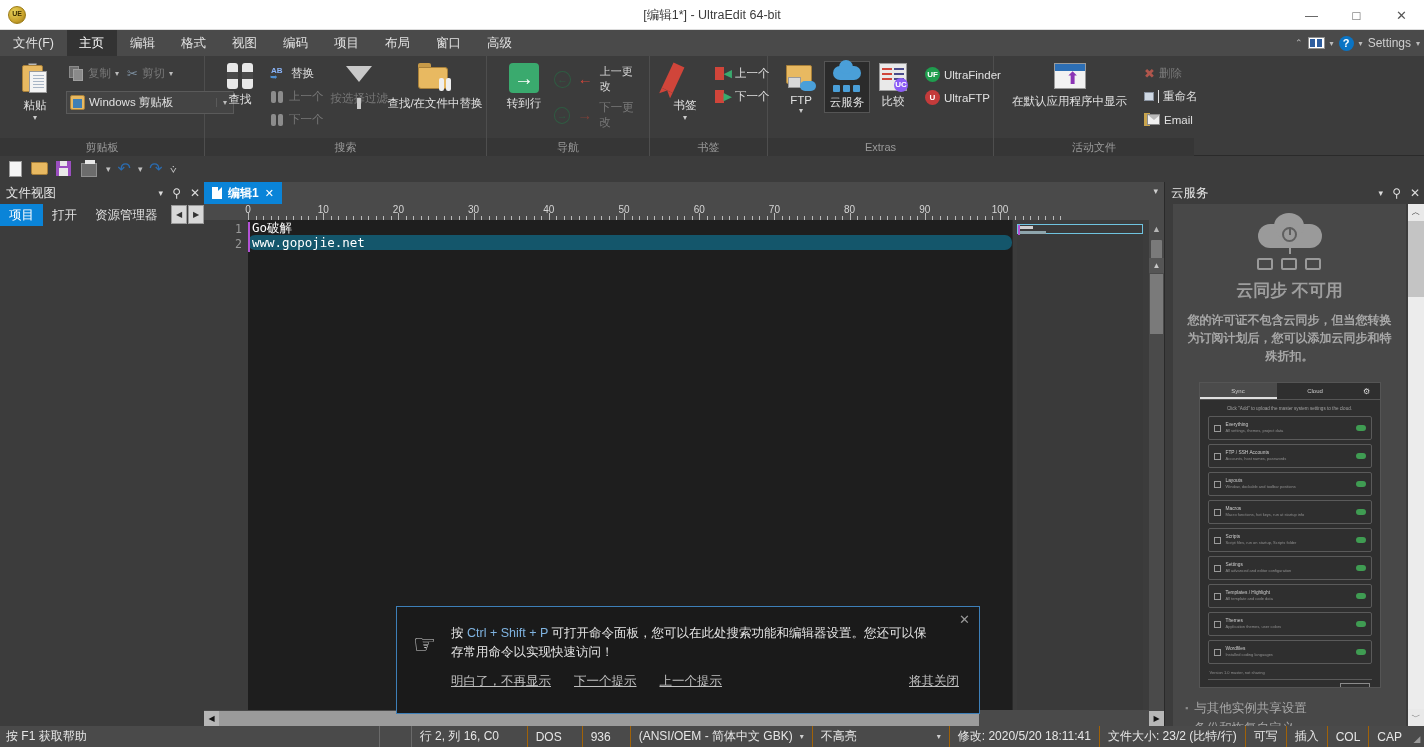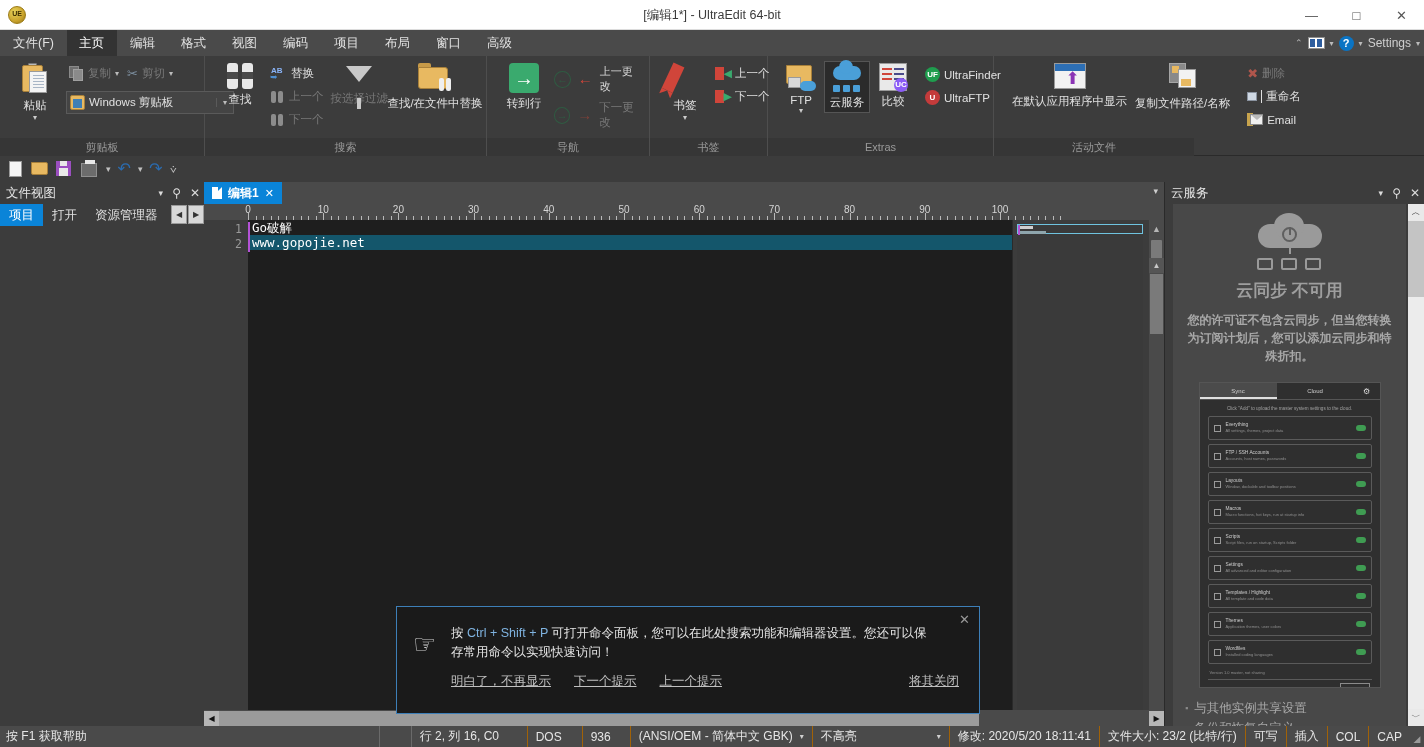--- a/index.html
+++ b/index.html
@@ -693,13 +693,6 @@
               <span class="up">⬆</span>
             </span>
           <span class="lbl" style="margin-top:5px;">在默认应用程序中显示</span>
-        </div>
-        <div class="big-btn">
-          <span class="copypath-ico ico">
-              <span class="p1"></span>
-              <span class="p2"></span>
-            </span>
-          <span class="lbl" style="margin-top:7px;">复制文件路径/名称</span>
         </div>
         <div class="stack" style="margin-left:10px; padding-top:1px;">
           <div class="small-btn dim">

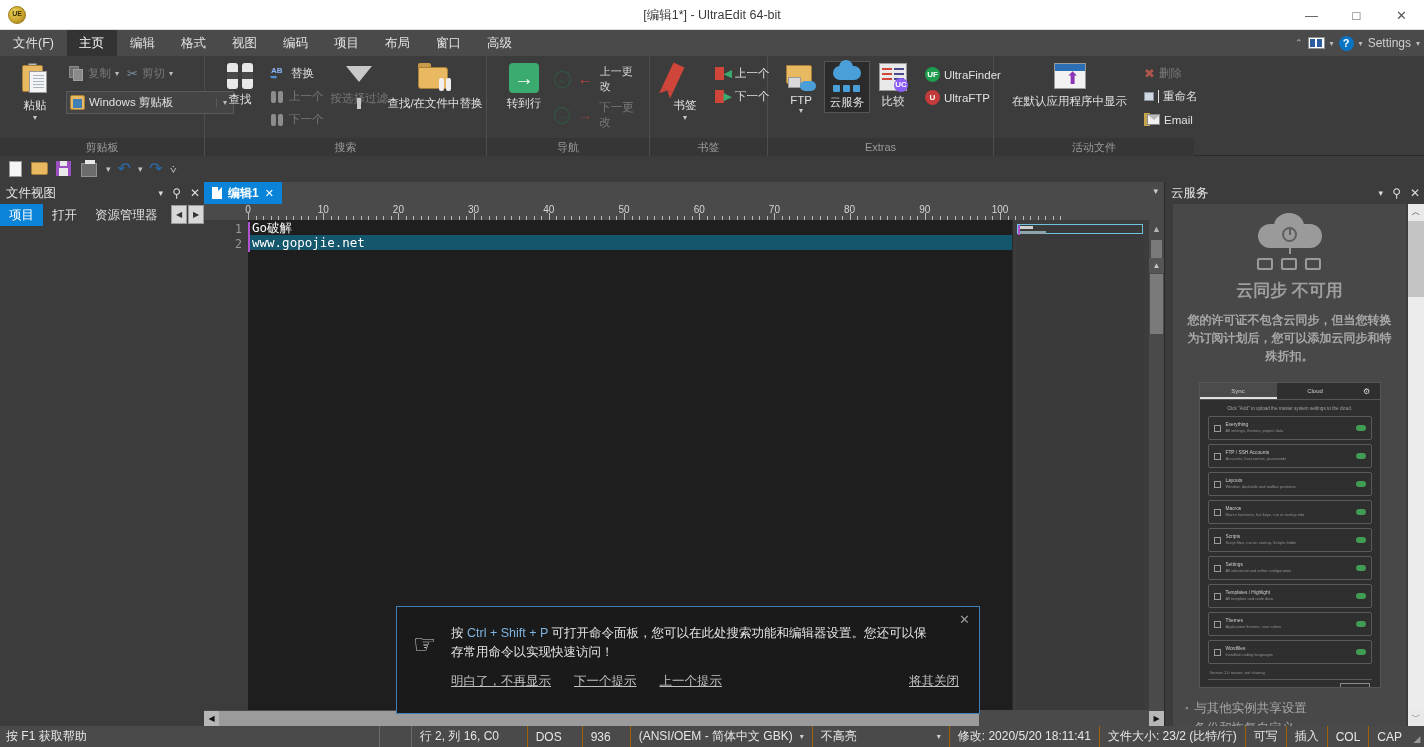--- a/index.html
+++ b/index.html
@@ -327,7 +327,7 @@
     flex: 1; background: #1e1e1e; position: relative;
     font-family: "DejaVu Sans Mono", monospace; font-size: 12.5px;
   }
-  .code-line { height: 15px; line-height: 15px; padding-left: 4px; color: #ffffff; white-space: pre; }
+  .code-line { height: 15px; line-height: 15px; padding-left: 4px; color: #ffffff; white-space: pre; border-radius: 7px; }
   .code-line.selected { background: #14566b; }
   .caret-bar { position: absolute; left: 0px; top: 2px; width: 2px; height: 30px; background: #b452d6; }
 

